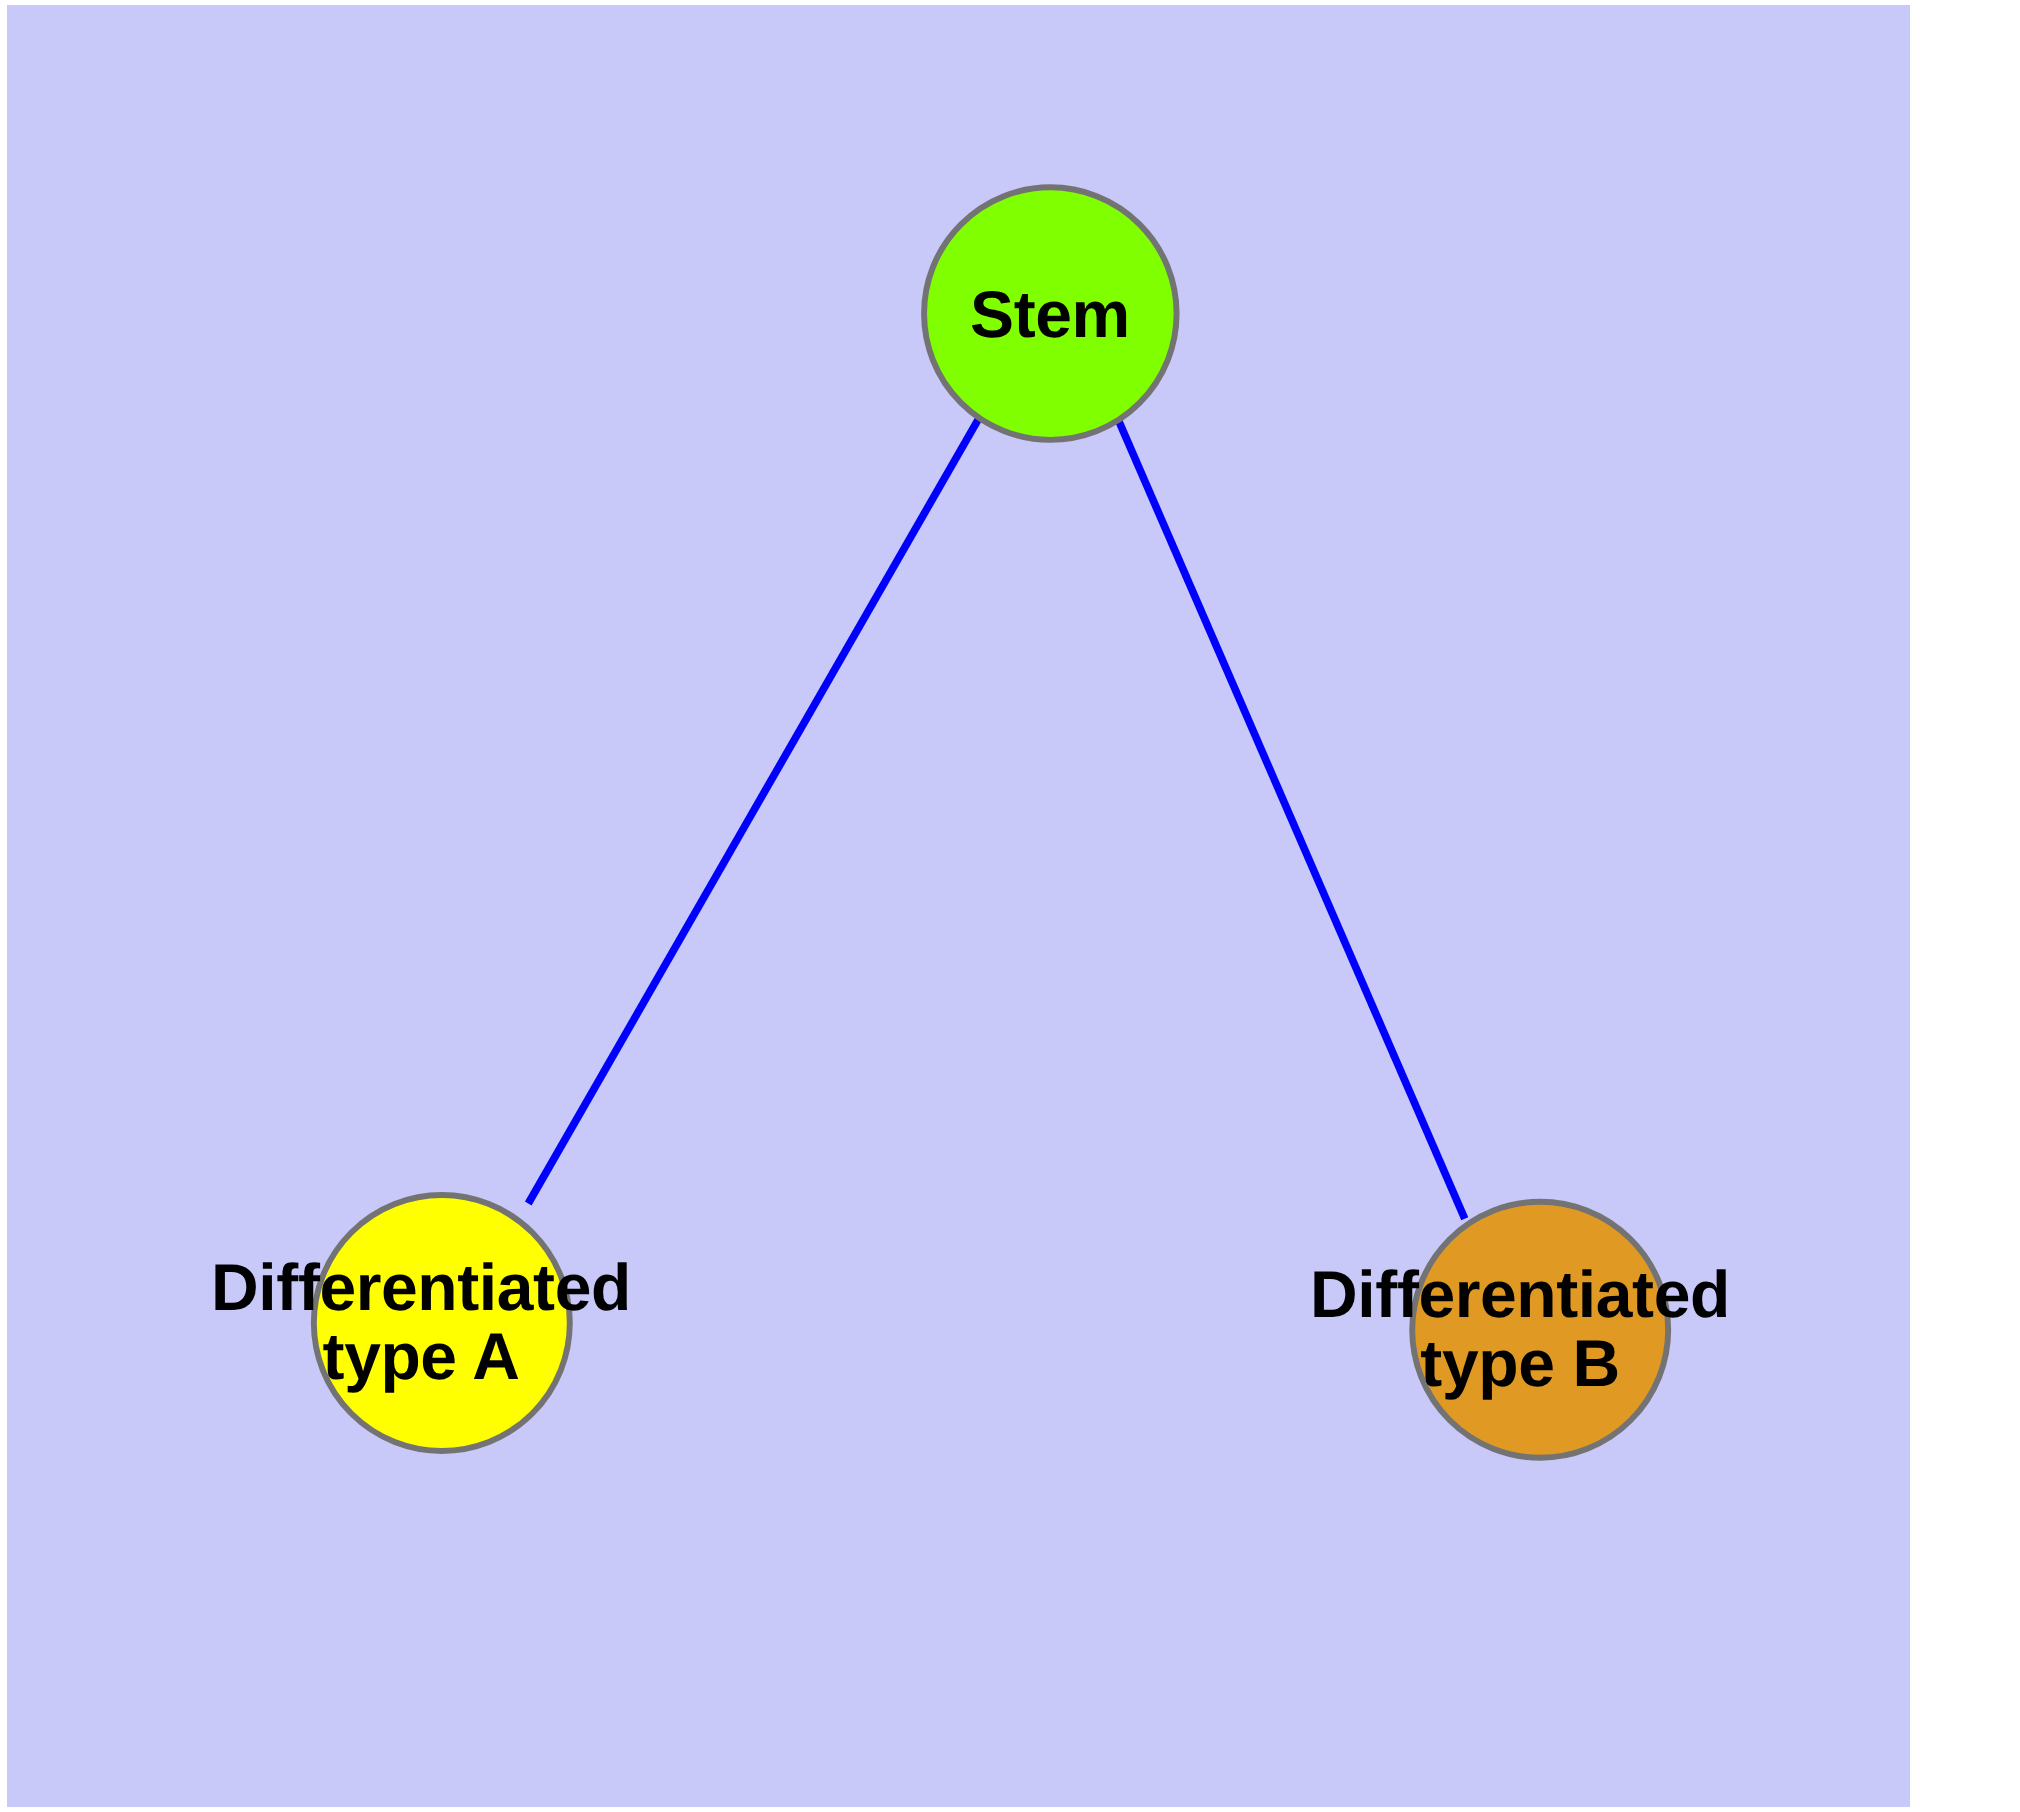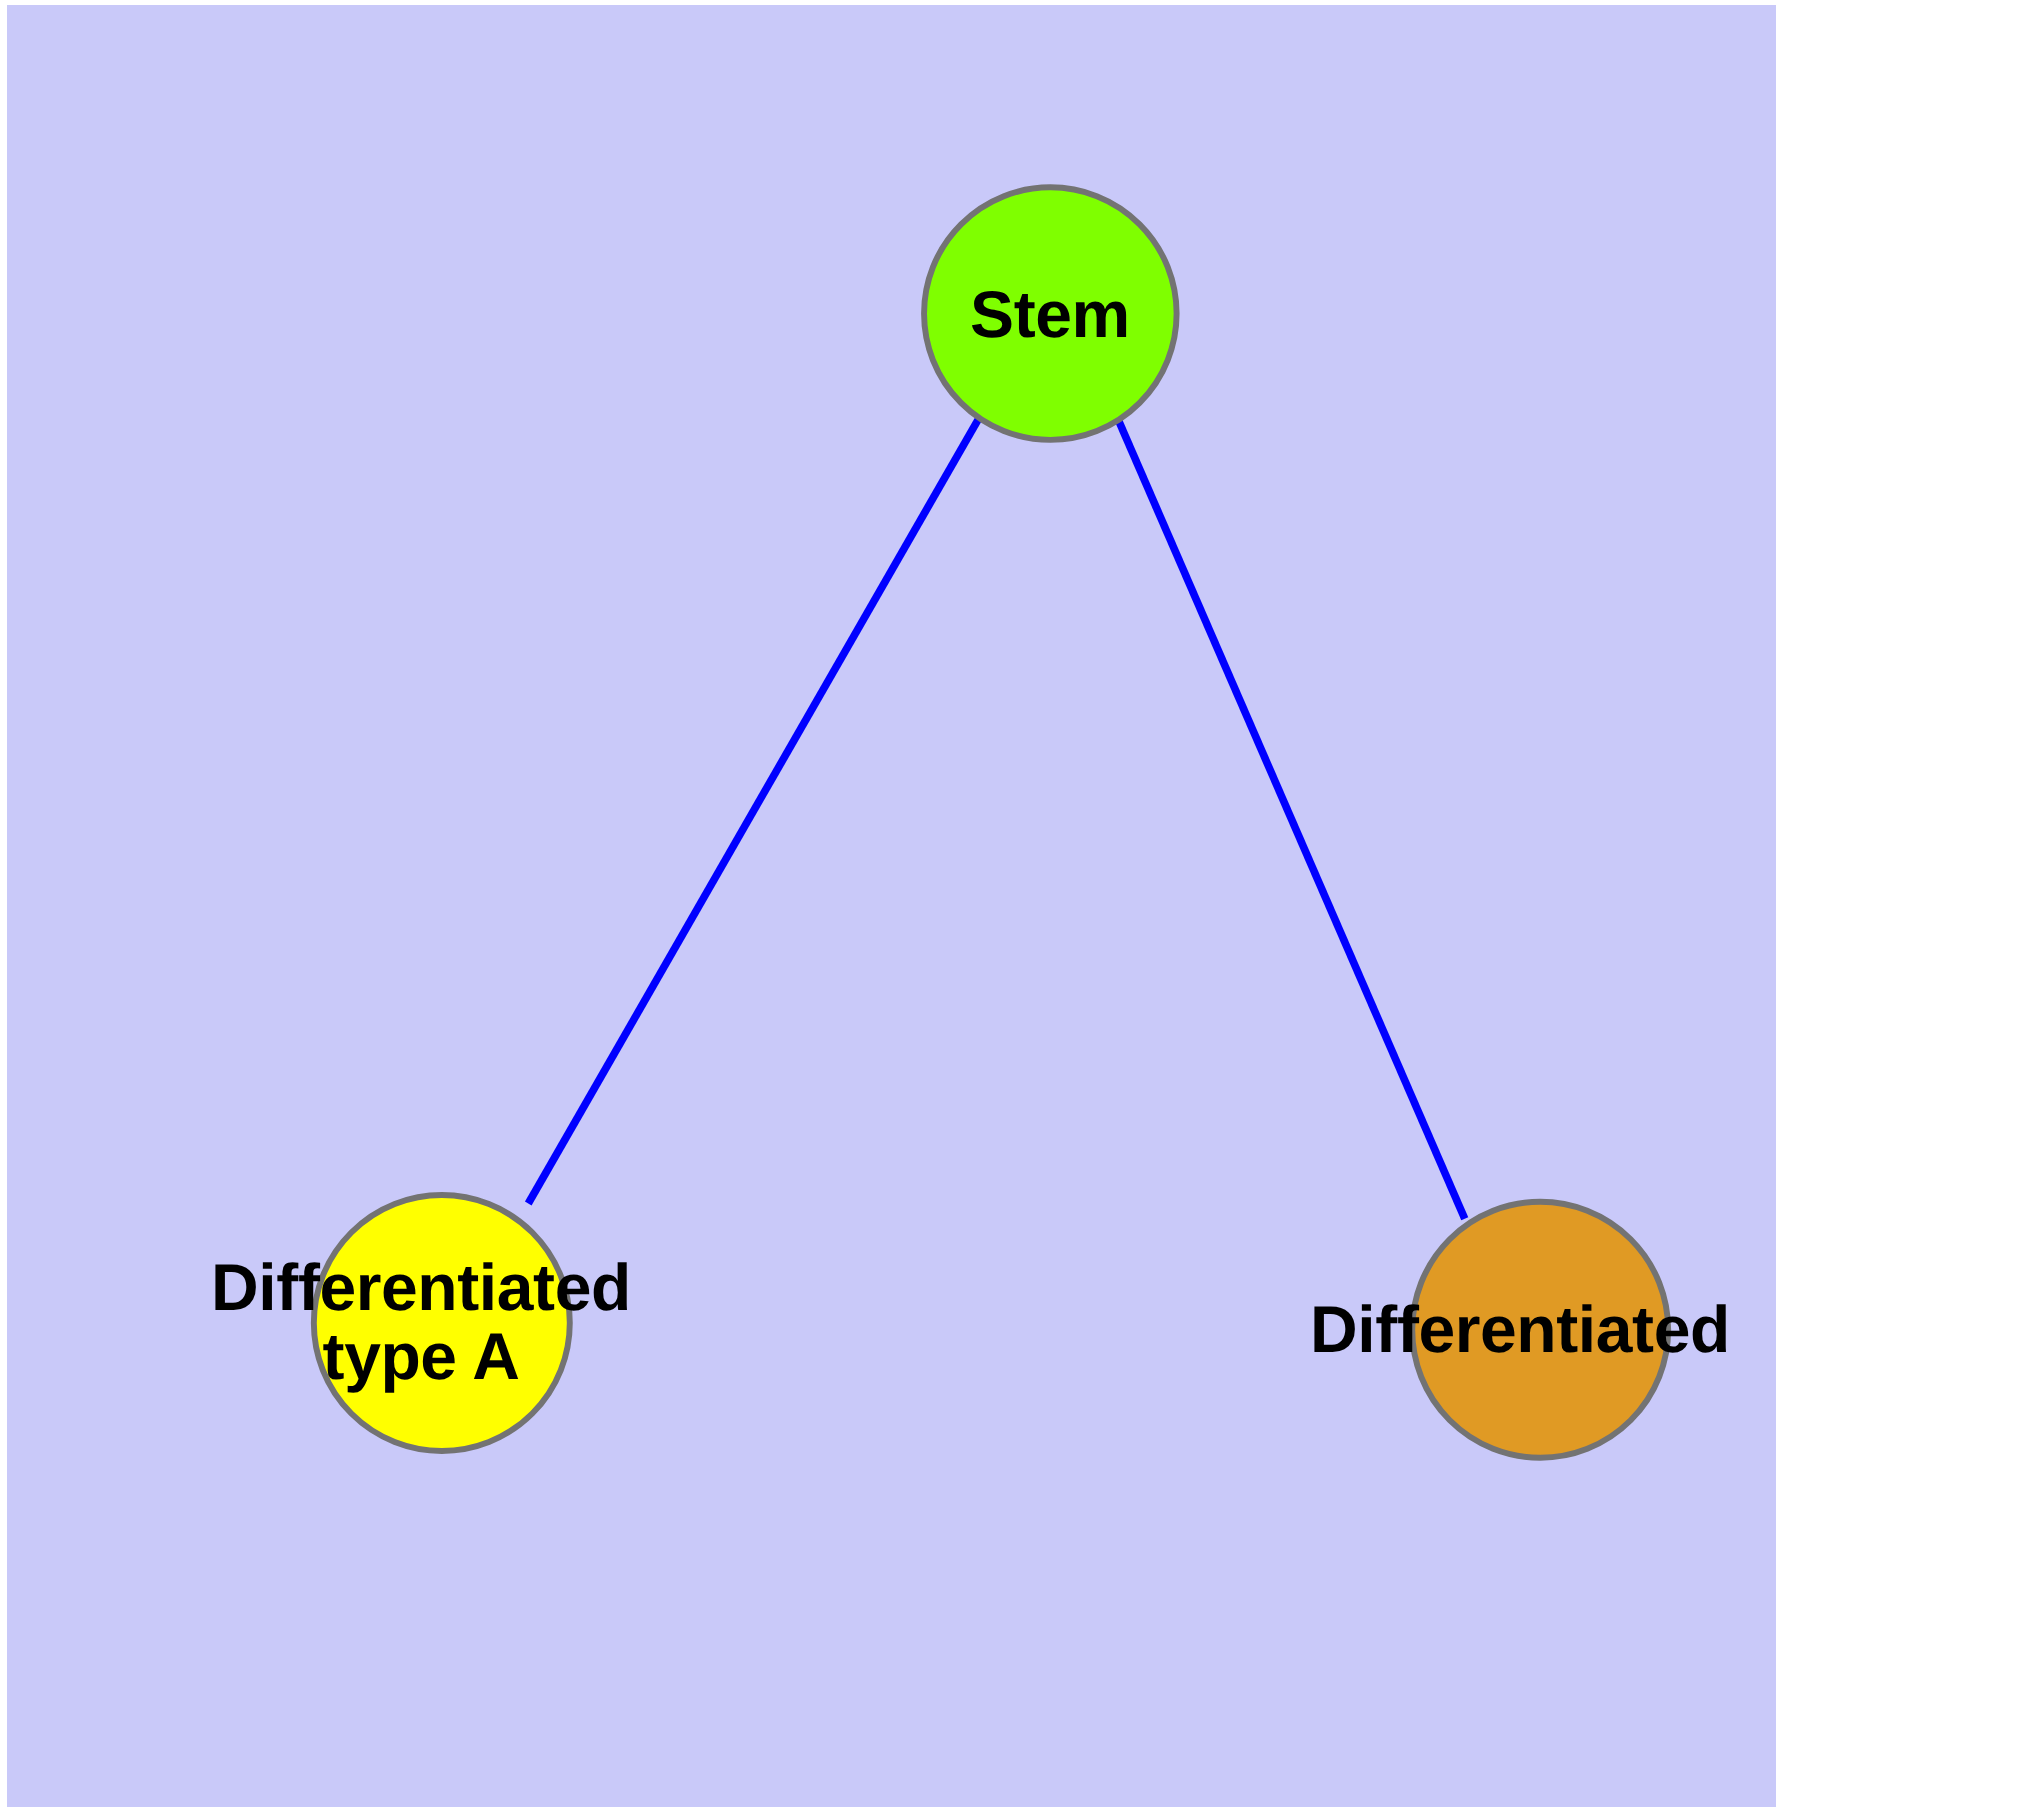--- a/index.html
+++ b/index.html
@@ -10,7 +10,7 @@
   }
   #canvas {
     position: relative;
-    width: 1776px;
+    width: 1910px;
     height: 1812px;
     background: #ffffff;
     overflow: hidden;

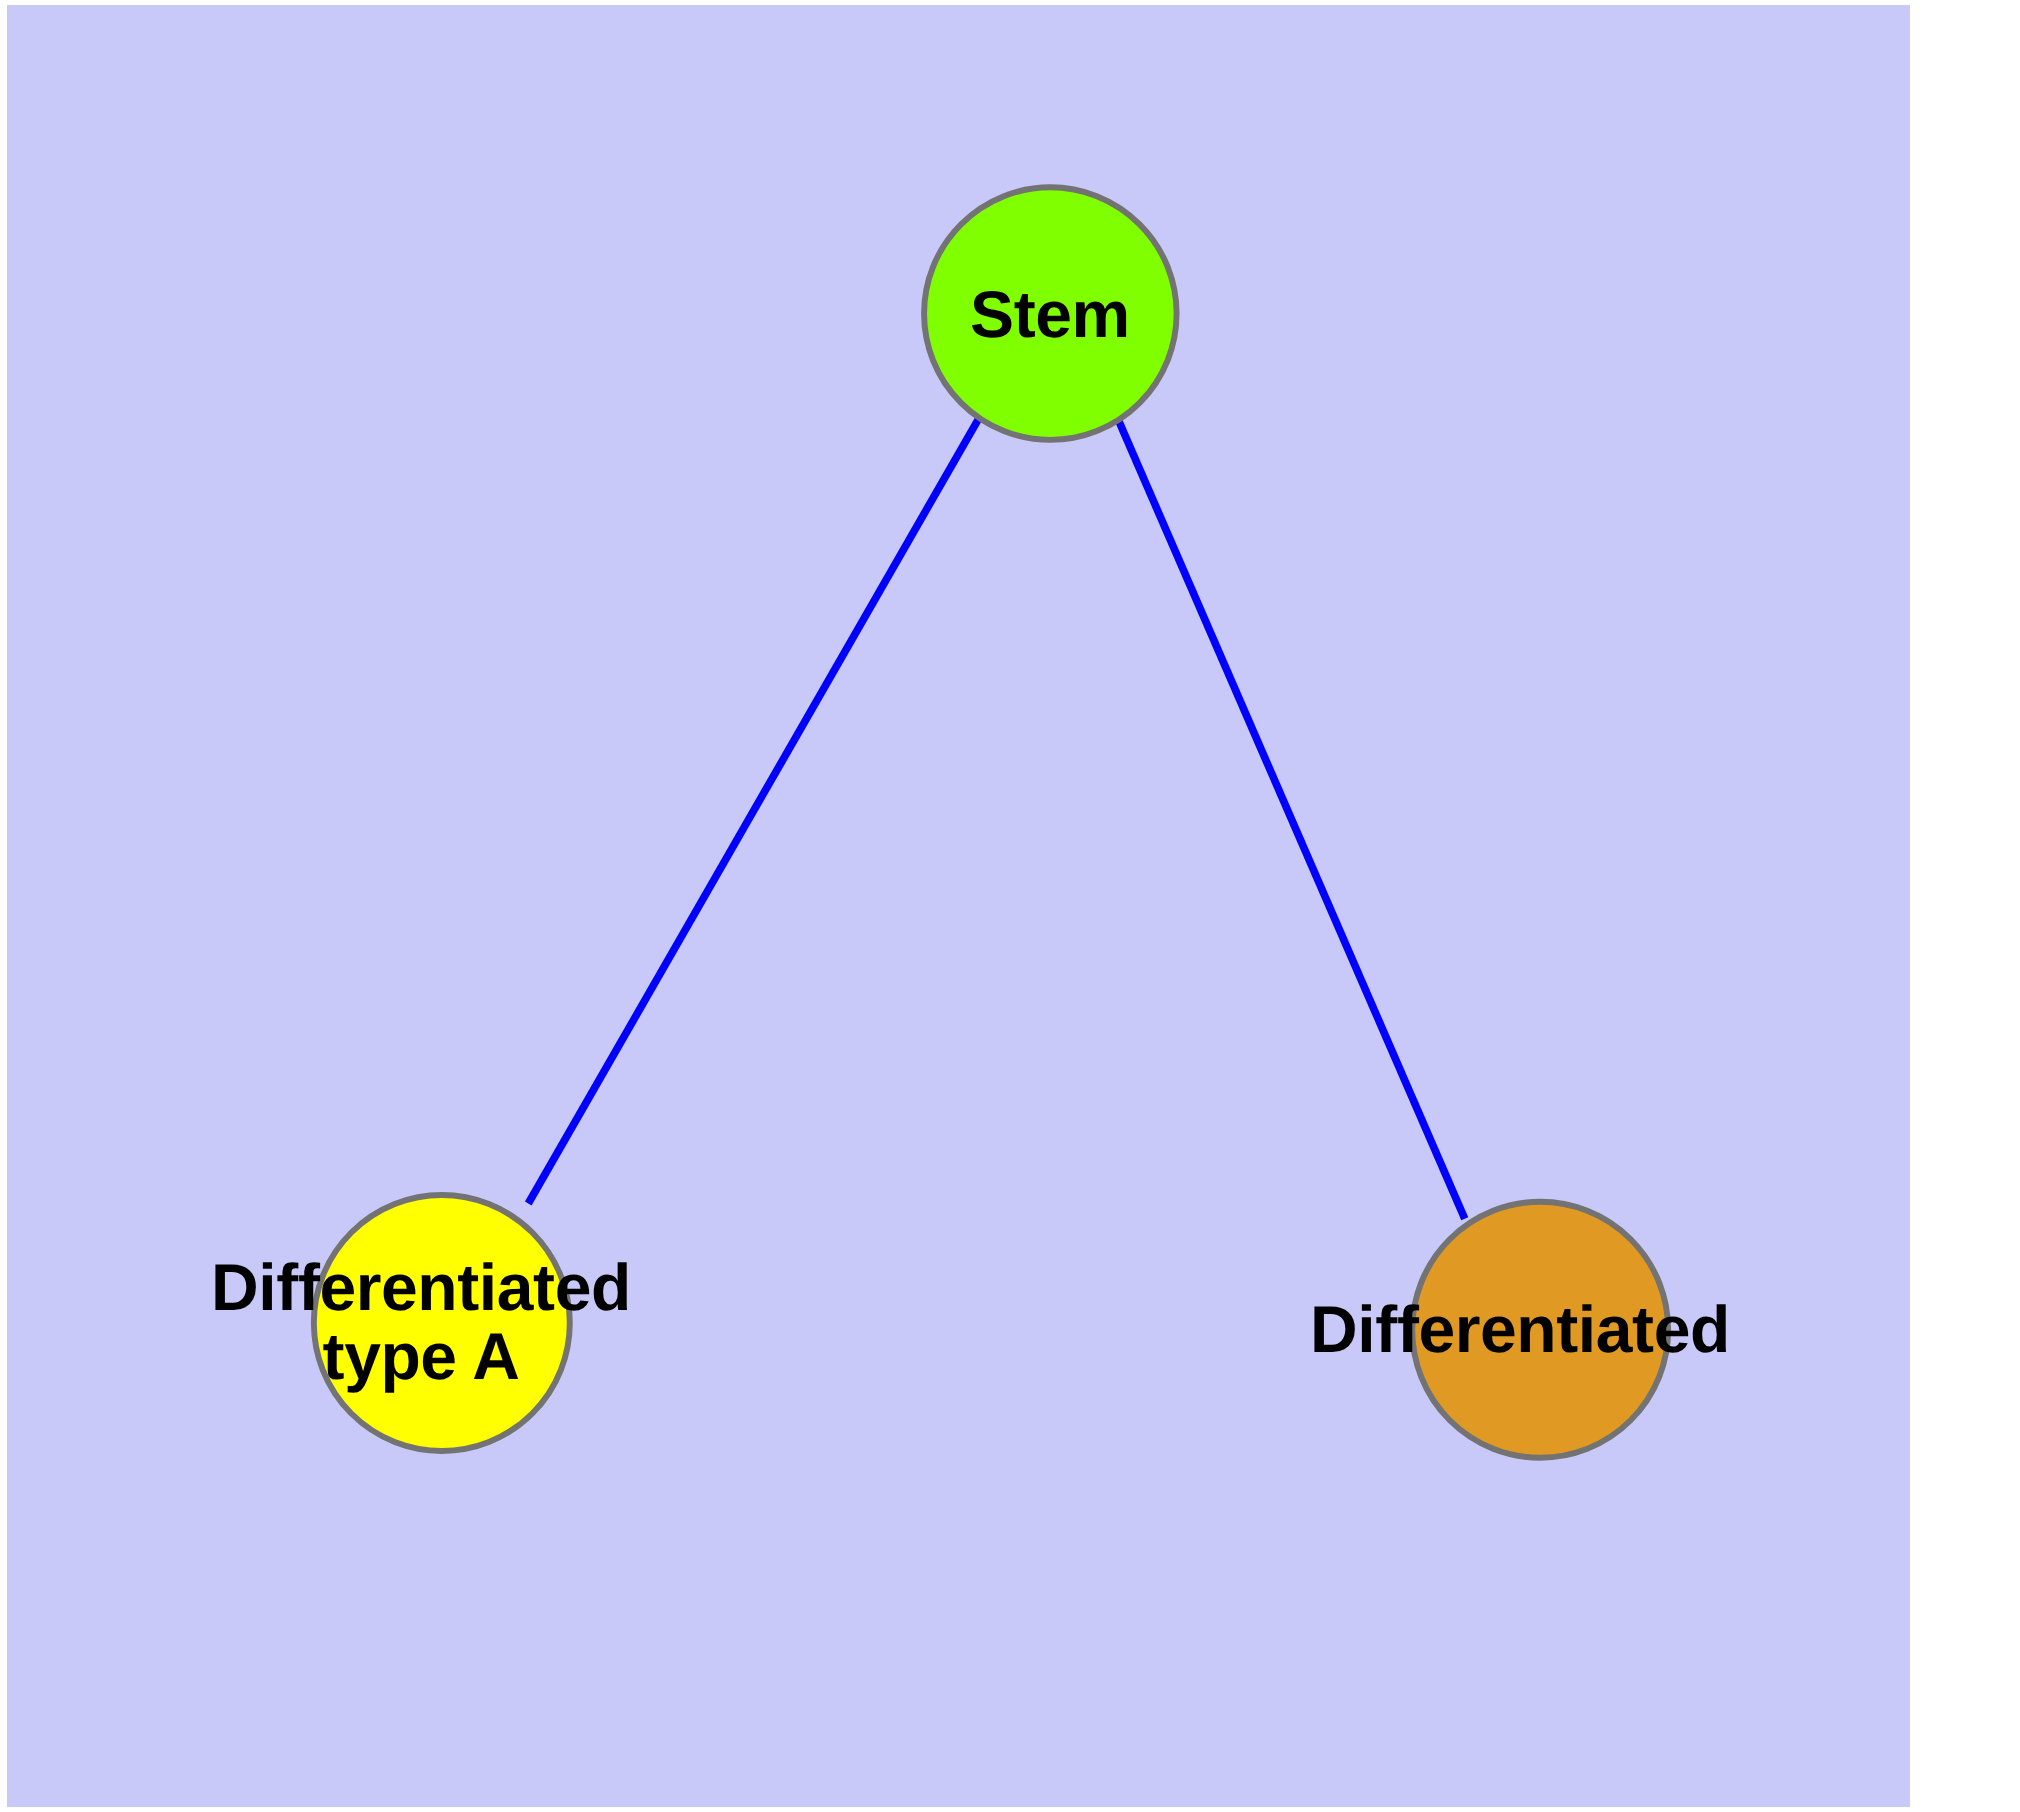--- a/index.html
+++ b/index.html
@@ -78,7 +78,7 @@
 
   <div class="node-label" style="left:421px; top:1322px;"><span>Differentiated</span><br><span>type A</span></div>
 
-  <div class="node-label" style="left:1520px; top:1329px;"><span>Differentiated</span><br></div>
+  <div class="node-label" style="left:1520px; top:1329px;"><span>Differentiated</span><br><span>type B</span></div>
 </div>
 
 

